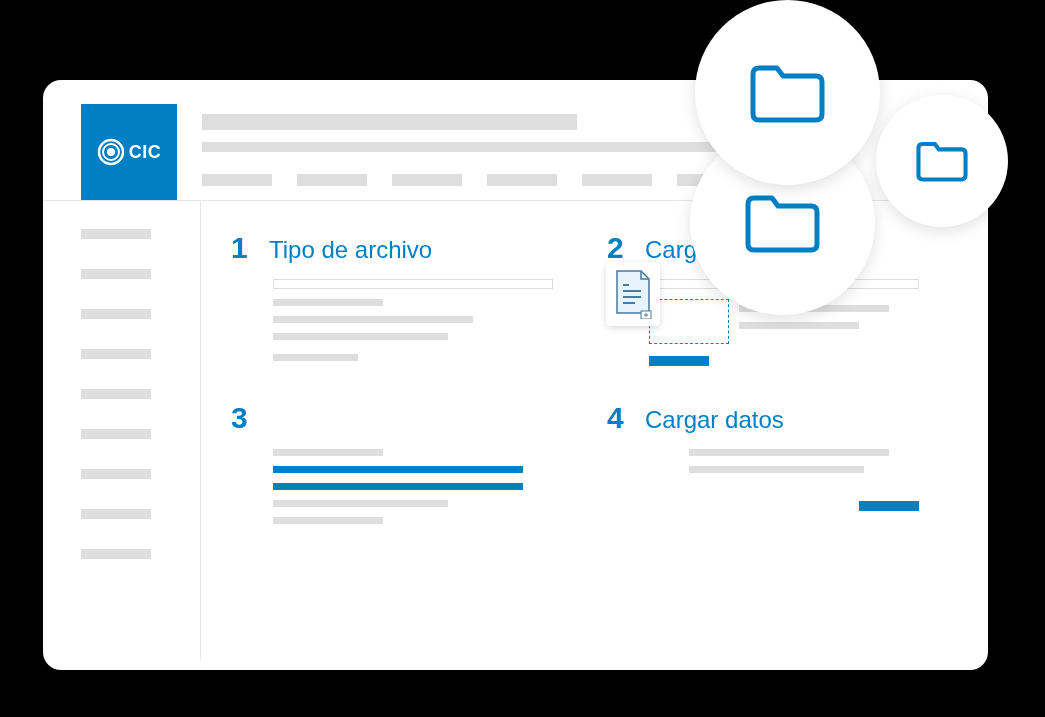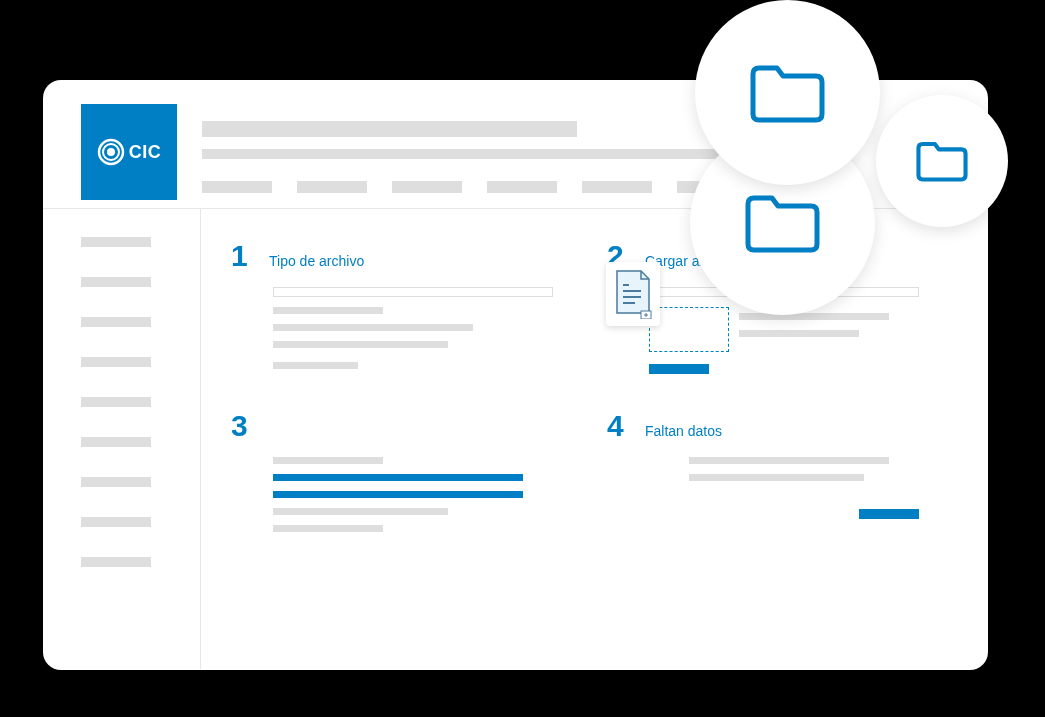--- a/index.html
+++ b/index.html
@@ -27,10 +27,9 @@
     }
     .header {
       display: flex;
-      padding: 24px 38px 8px 38px;
+      padding: 24px 38px 0 38px;
       gap: 25px;
       border-bottom: 1px solid #e7e7e7;
-      align-items: center;
     }
     .logo-box {
       width: 96px;

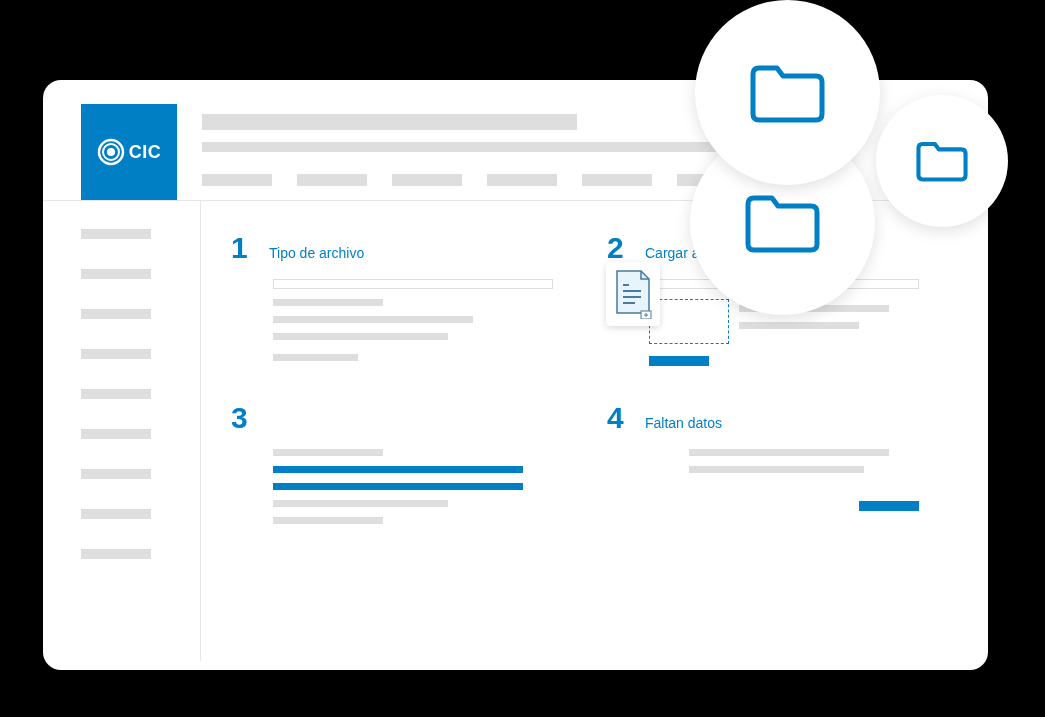--- a/index.html
+++ b/index.html
@@ -116,7 +116,7 @@
       width: 20px;
     }
     .step-title {
-      font-size: 14px;
+      font-size: 24px;
       color: #007fc4;
       font-weight: 400;
     }

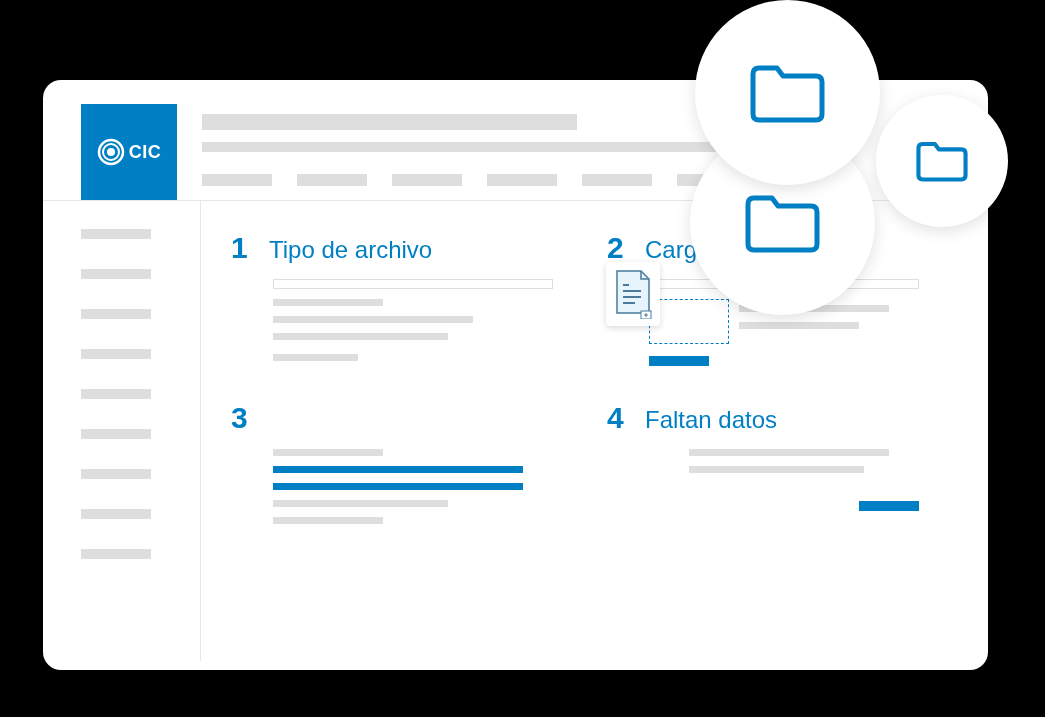--- a/index.html
+++ b/index.html
@@ -295,7 +295,7 @@
         <div class="step">
           <div class="step-header">
             <span class="step-number">4</span>
-            <span class="step-title">Faltan datos</span>
+            <span class="step-title">Cargar datos</span>
           </div>
           <div class="step-body">
             <div class="gray-line" style="width:200px;margin-left:40px"></div>

